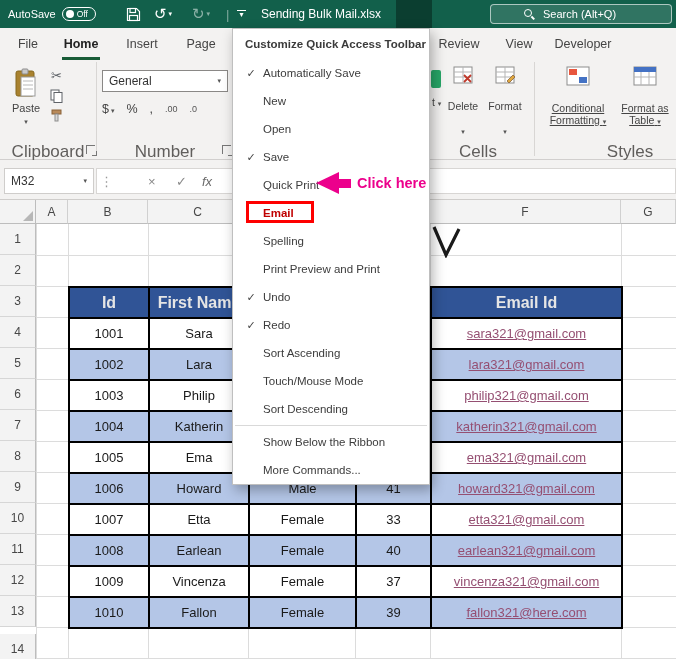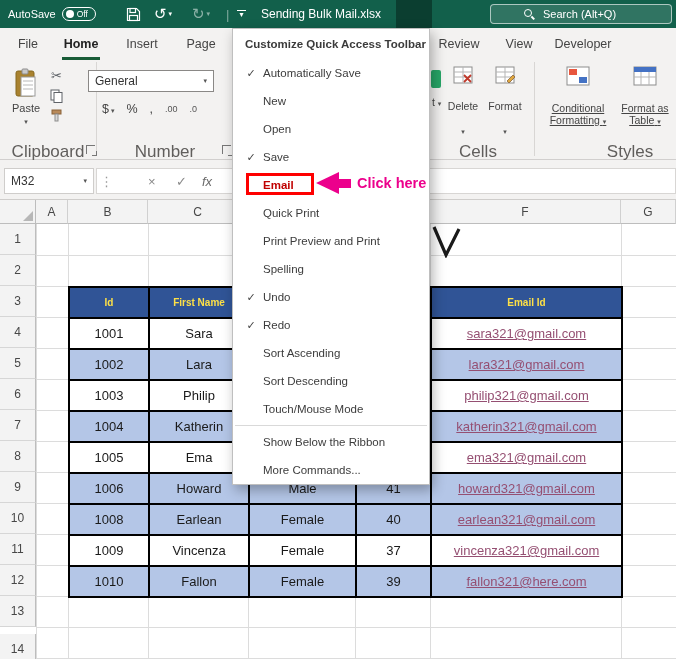--- a/index.html
+++ b/index.html
@@ -44,7 +44,7 @@
   .launcher::after{content:"";position:absolute;right:-2px;bottom:-2px;width:4px;height:4px;border-right:1.5px solid #777;border-bottom:1.5px solid #777;}
   .paste-btn{position:absolute;left:6px;top:4px;width:40px;height:74px;display:flex;flex-direction:column;align-items:center;justify-content:flex-start;gap:4px;padding-top:4px;box-sizing:border-box;}
   .small-tools{position:absolute;left:50px;top:8px;display:flex;flex-direction:column;gap:6px;align-items:center;color:#5f6368;font-size:13px;}
-  .combo{position:absolute;left:88px;top:10px;width:126px;height:22px;background:#fff;border:1px solid #8a8886;box-sizing:border-box;display:flex;align-items:center;font-size:12px;color:#333;padding:0 6px;justify-content:space-between;}
+  .combo{position:absolute;left:102px;top:10px;width:126px;height:22px;background:#fff;border:1px solid #8a8886;box-sizing:border-box;display:flex;align-items:center;font-size:12px;color:#333;padding:0 6px;justify-content:space-between;}
   .numbtns{position:absolute;left:102px;top:42px;display:flex;align-items:center;gap:12px;font-size:12.5px;color:#444;}
   .numbtns .small{font-size:9px;color:#555;}
   .rib-btn{position:absolute;display:flex;flex-direction:column;align-items:center;gap:16px;top:6px;}

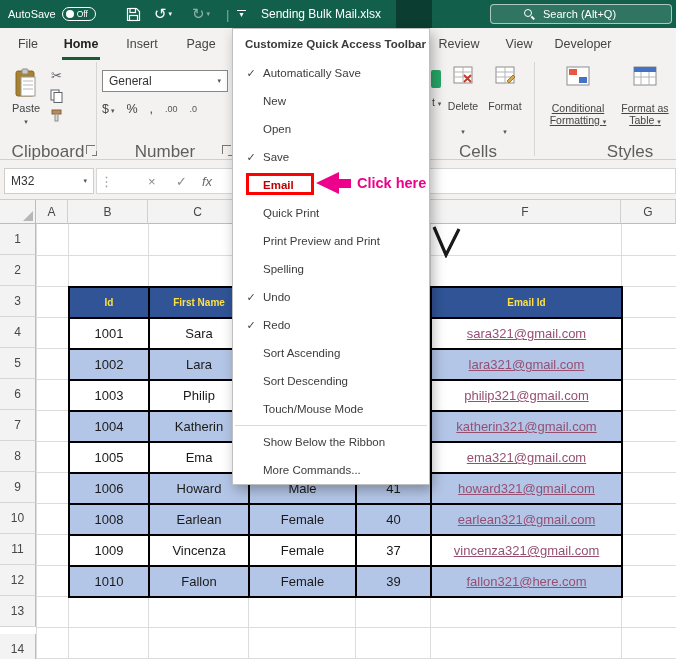--- a/index.html
+++ b/index.html
@@ -407,12 +407,12 @@
         </div>
         <div class="menu-item">
           <span class="mcheck"></span>
+          <span class="mlabel">Quick Print</span>
+        </div>
+        <div class="menu-item">
+          <span class="mcheck"></span>
           <span class="mlabel mhl">Email</span>
           <span class="redbox"></span>
-        </div>
-        <div class="menu-item">
-          <span class="mcheck"></span>
-          <span class="mlabel">Quick Print</span>
         </div>
         <div class="menu-item">
           <span class="mcheck"></span>

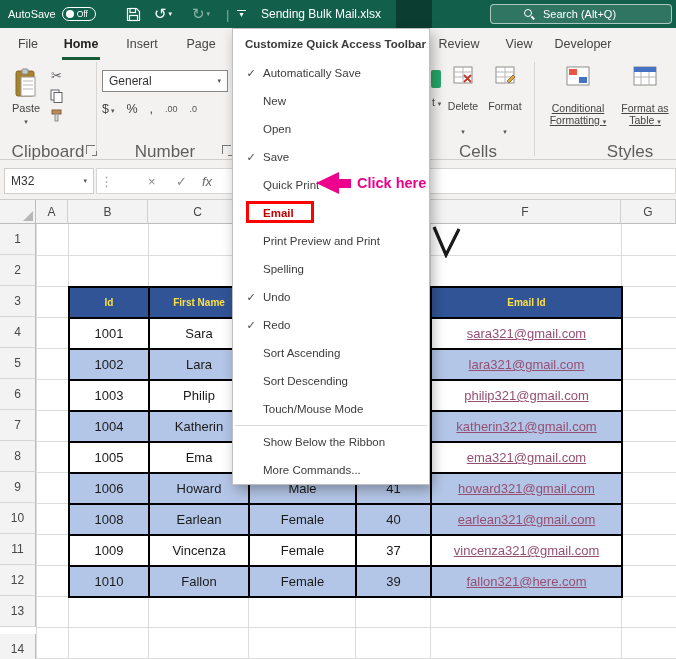--- a/index.html
+++ b/index.html
@@ -416,11 +416,11 @@
         </div>
         <div class="menu-item">
           <span class="mcheck"></span>
+          <span class="mlabel">Spelling</span>
+        </div>
+        <div class="menu-item">
+          <span class="mcheck"></span>
           <span class="mlabel">Print Preview and Print</span>
-        </div>
-        <div class="menu-item">
-          <span class="mcheck"></span>
-          <span class="mlabel">Spelling</span>
         </div>
         <div class="menu-item">
           <span class="mcheck">✓</span>

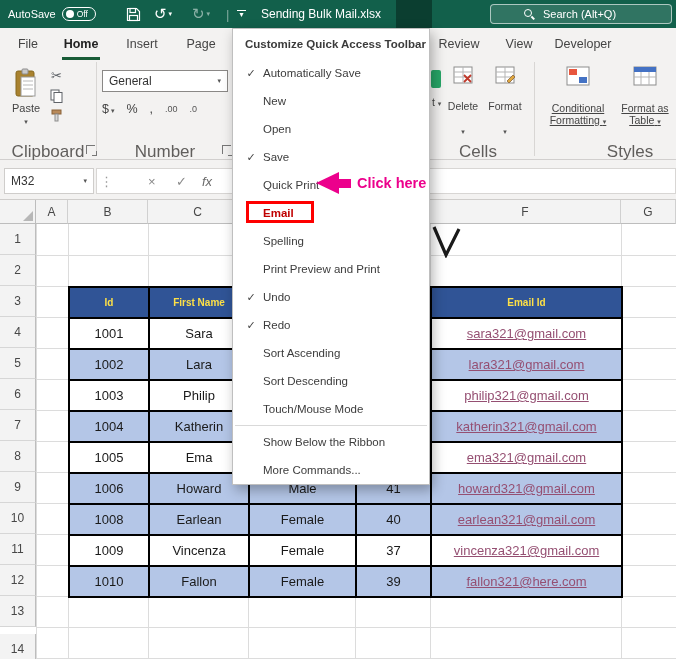--- a/index.html
+++ b/index.html
@@ -73,7 +73,7 @@
   #tablewrap{position:absolute;left:68px;top:86px;z-index:20;}
   #data-table{border-collapse:collapse;table-layout:fixed;}
   #data-table th,#data-table td{border:2px solid #000;height:29px;padding:0 2px;text-align:center;font-size:13px;color:#1a1a1a;overflow:hidden;white-space:nowrap;background:#fff;}
-  #data-table th{background:#305496;color:#fde047;font-weight:700;font-size:10px;}
+  #data-table th{background:#305496;color:#e5e5e5;font-weight:700;font-size:16px;}
   #data-table tr.band td{background:#B4C6E7;}
   .email{color:#954F72;text-decoration:underline;cursor:pointer;}
 

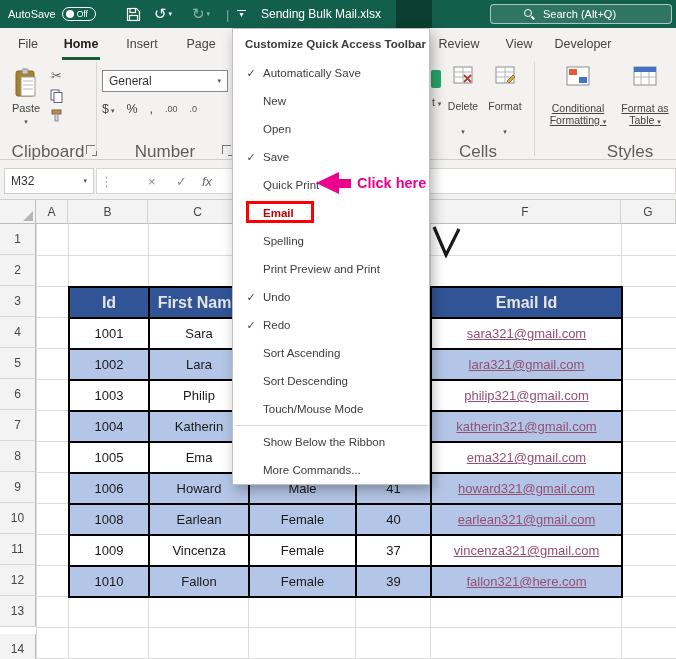--- a/index.html
+++ b/index.html
@@ -436,11 +436,11 @@
         </div>
         <div class="menu-item">
           <span class="mcheck"></span>
+          <span class="mlabel">Touch/Mouse Mode</span>
+        </div>
+        <div class="menu-item">
+          <span class="mcheck"></span>
           <span class="mlabel">Sort Descending</span>
-        </div>
-        <div class="menu-item">
-          <span class="mcheck"></span>
-          <span class="mlabel">Touch/Mouse Mode</span>
         </div>
       </div>
     <div class="menu-sep"></div>

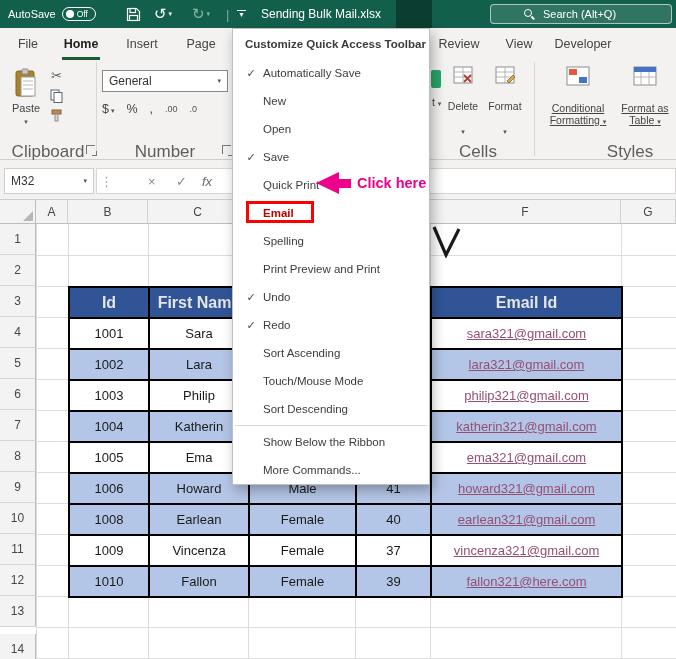--- a/index.html
+++ b/index.html
@@ -359,6 +359,13 @@
               <td>41</td>
               <td><span class="email">howard321@gmail.com</span></td>
             </tr>
+            <tr>
+              <td>1007</td>
+              <td>Etta</td>
+              <td>Female</td>
+              <td>33</td>
+              <td><span class="email">etta321@gmail.com</span></td>
+            </tr>
             <tr class="band">
               <td>1008</td>
               <td>Earlean</td>

